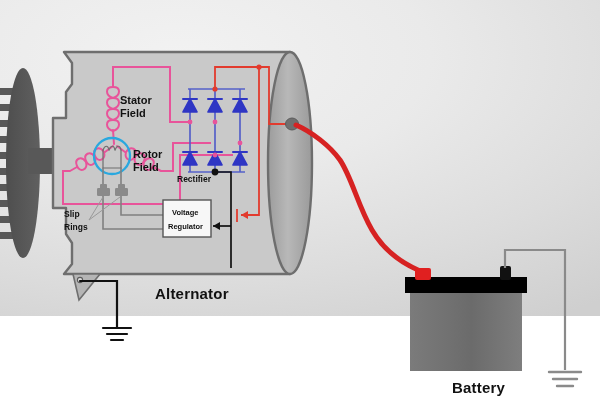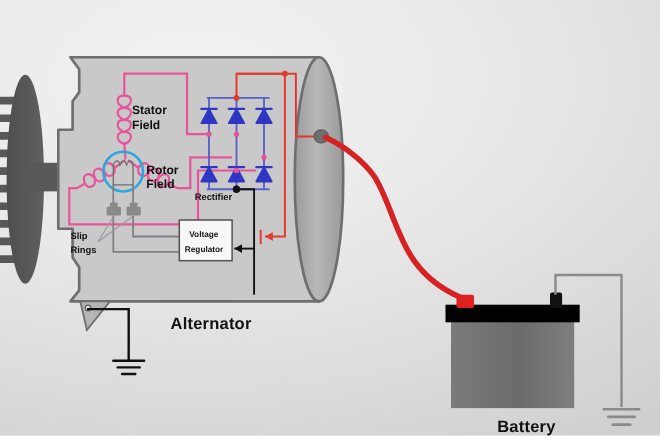--- a/index.html
+++ b/index.html
@@ -16,7 +16,7 @@
   #stage {
     position: relative;
     width: 600px;
-    height: 396px;
+    height: 316px;
     background: radial-gradient(ellipse 110% 100% at 30% 18%, #f2f2f2 0%, #eaeaea 38%, #dcdcdc 72%, #cfcfcf 100%);
   }
   #stage svg {

